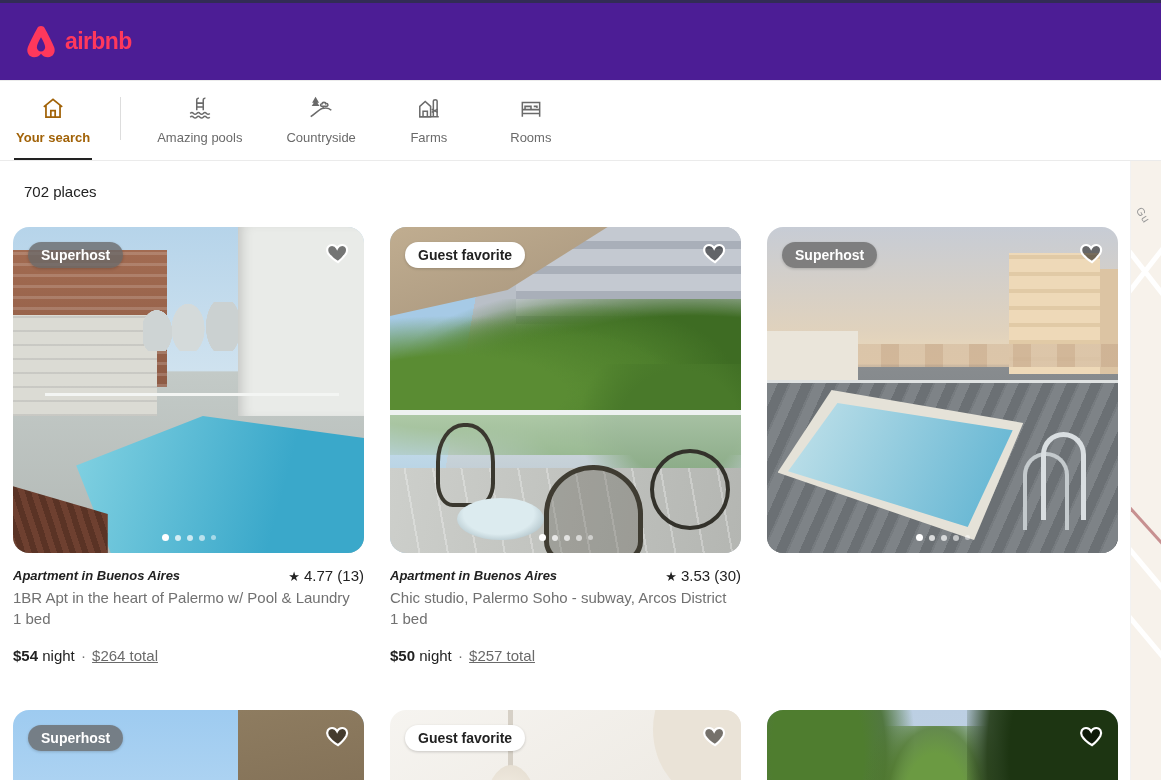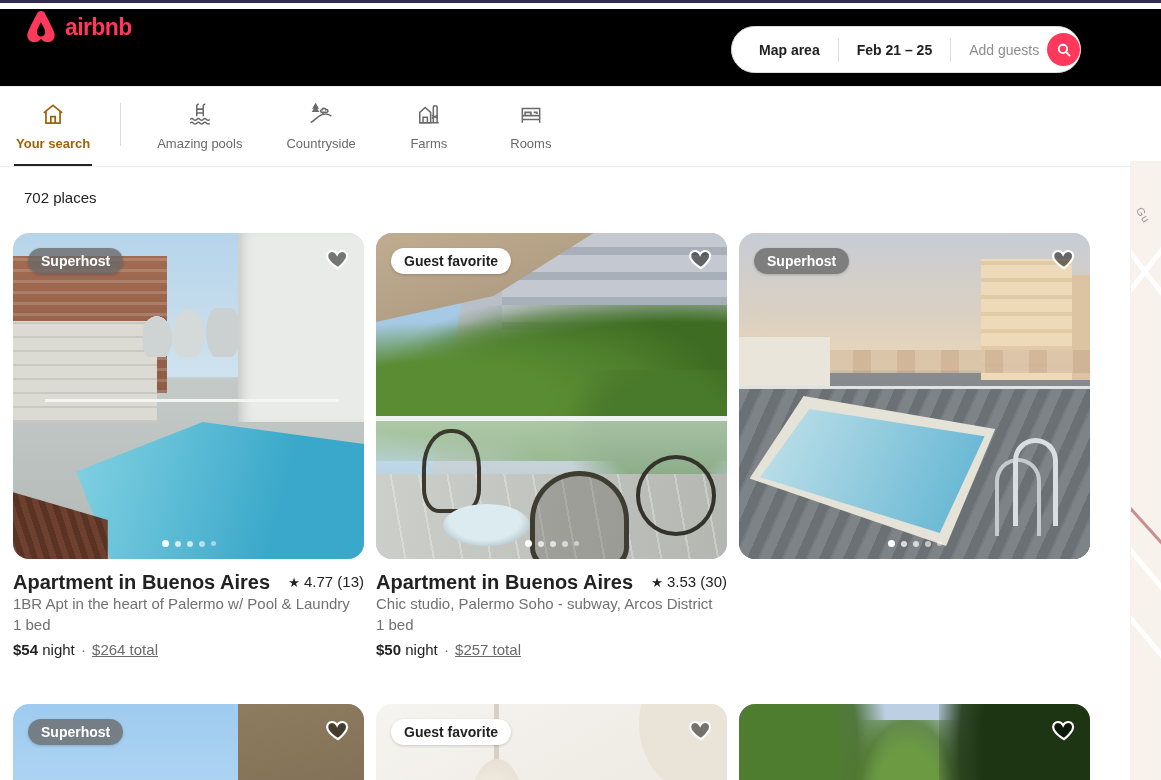--- a/index.html
+++ b/index.html
@@ -14,9 +14,9 @@
 
   
   header {
-    height:78px; display:flex; align-items:flex-start;
+    height:78px; display:flex; align-items:center;
     padding:0 24px; border-bottom:1px solid #ebebeb;
-    position:relative; background:#000000;margin-top:6px;
+    position:relative; background:#4c1d95;
   }
   .logo { display:flex; align-items:center; gap:7px; cursor:pointer; }
   .logo-word { color:#FF385C; font-size:23px; font-weight:bold; letter-spacing:-0.6px; }

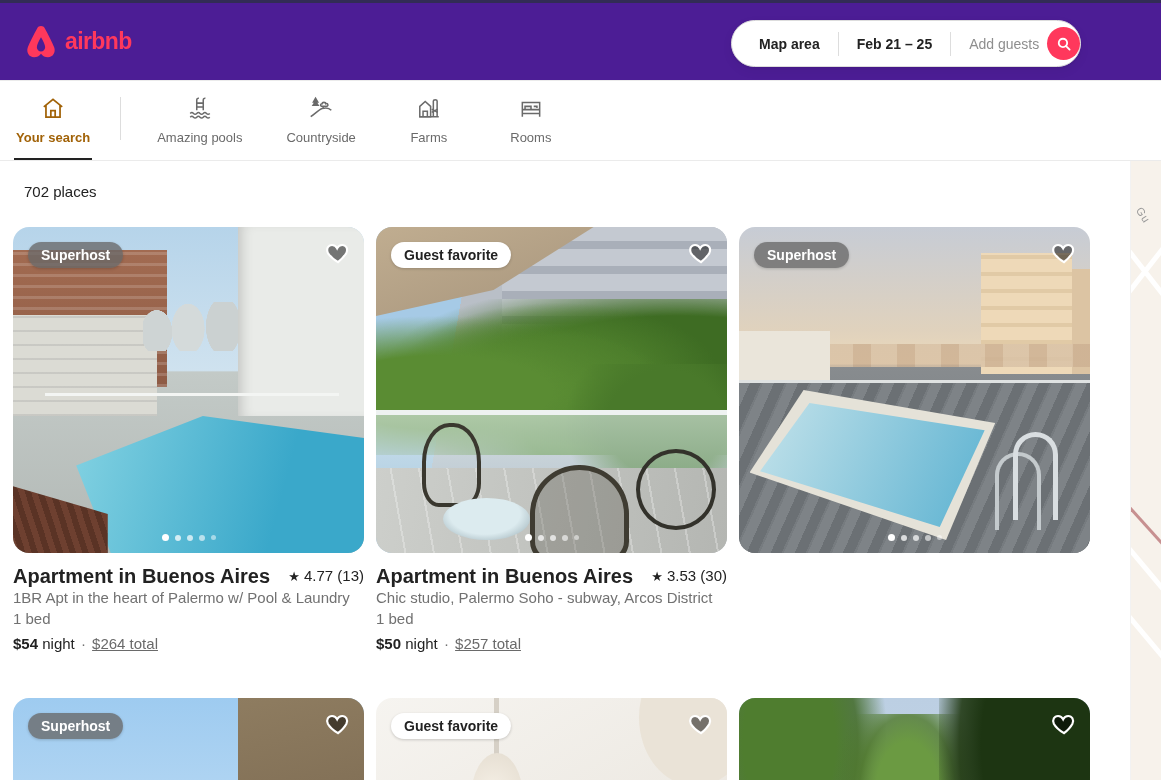--- a/index.html
+++ b/index.html
@@ -234,19 +234,6 @@
     <span class="logo-word">airbnb</span>
   </div>
 
-  <div class="search-pill">
-    <span class="seg first">Map area</span>
-    <span class="pill-sep"></span>
-    <span class="seg">Feb 21 – 25</span>
-    <span class="pill-sep"></span>
-    <span class="seg guests">Add guests</span>
-    <button class="search-btn">
-      <svg width="14" height="14" viewBox="0 0 20 20">
-        <circle cx="8.5" cy="8.5" r="6" fill="none" stroke="#fff" stroke-width="2.6"></circle>
-        <line x1="13" y1="13" x2="18" y2="18" stroke="#fff" stroke-width="2.6" stroke-linecap="round"></line>
-      </svg>
-    </button>
-  </div>
 </header>
 
 <nav class="tabs">

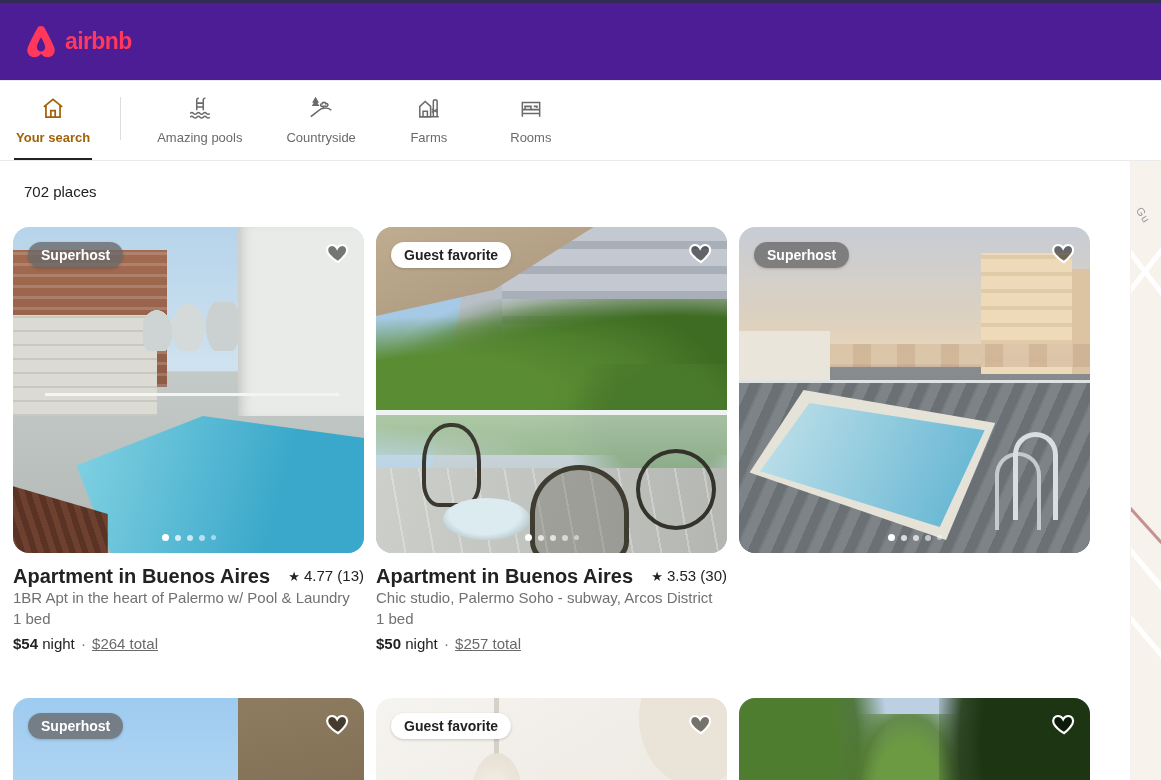--- a/index.html
+++ b/index.html
@@ -63,7 +63,7 @@
   .results-count { font-size:15px; font-weight:500; color:#222; padding-left:11px; }
   .grid {
     margin-top:27px; display:grid;
-    grid-template-columns:repeat(3, 351px); column-gap:12px;
+    grid-template-columns:repeat(3, 351px); column-gap:26px;
   }
   .grid.second { margin-top:44px; }
 

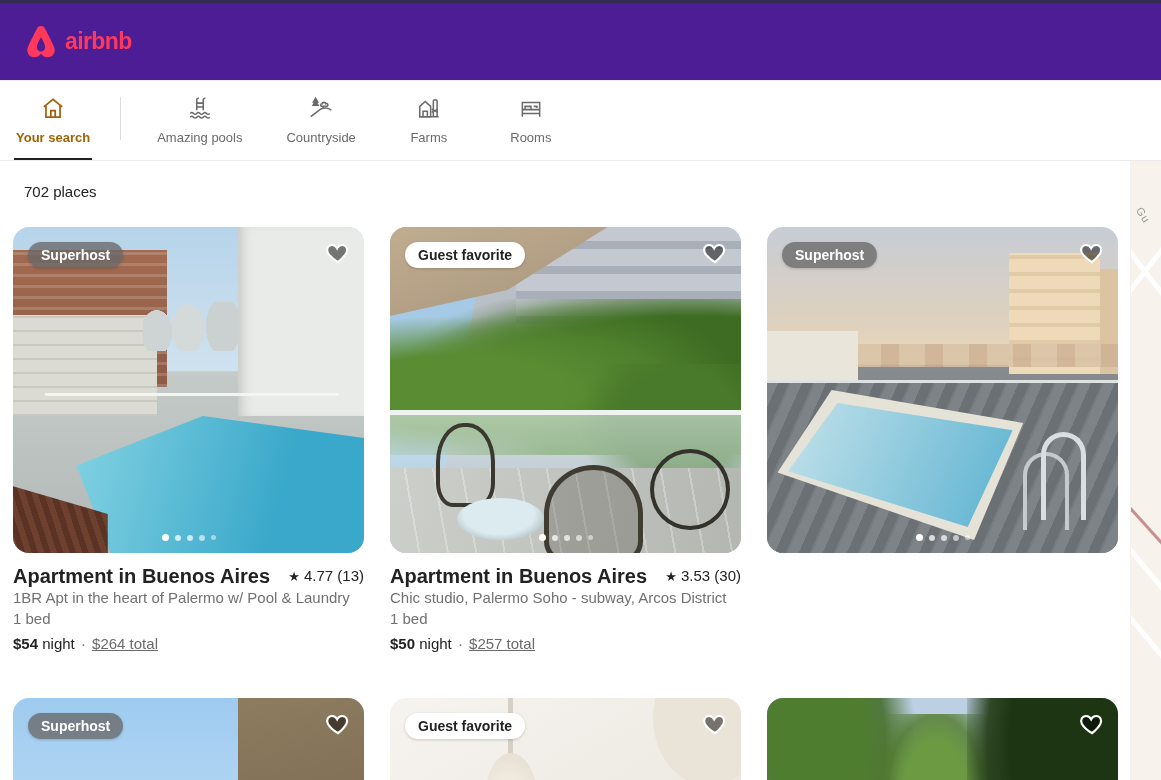--- a/index.html
+++ b/index.html
@@ -99,8 +99,8 @@
 
   .meta { padding-top:13px; }
   .meta .row1 { display:flex; justify-content:space-between; gap:12px; }
-  .title { font-size:20px; font-weight:600; color:#222; line-height:20px;
-           white-space:nowrap; overflow:hidden; text-overflow:ellipsis; }
+  .title { font-size:13px; font-weight:600; color:#222; line-height:20px;
+           white-space:nowrap; overflow:hidden; text-overflow:ellipsis;font-style:italic; }
   .rating { font-size:15px; color:#222; white-space:nowrap; line-height:20px; }
   .rating .star { font-size:13px; }
   .sub { font-size:15px; color:#717171; line-height:21px; font-weight:400; }

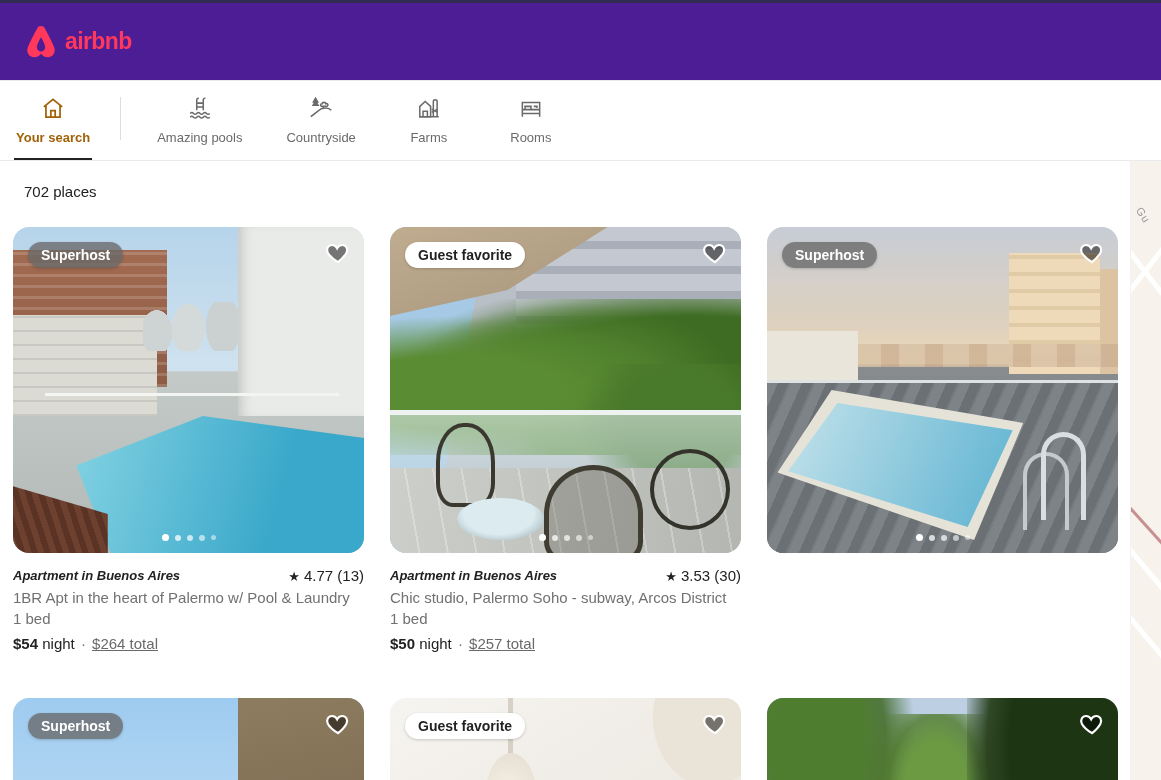--- a/index.html
+++ b/index.html
@@ -104,7 +104,7 @@
   .rating { font-size:15px; color:#222; white-space:nowrap; line-height:20px; }
   .rating .star { font-size:13px; }
   .sub { font-size:15px; color:#717171; line-height:21px; font-weight:400; }
-  .price { margin-top:4px; font-size:15px; line-height:21px; color:#222; }
+  .price { margin-top:16px; font-size:15px; line-height:21px; color:#222; }
   .price b { font-weight:700; }
   .price .dot { color:#717171; padding:0 2px; }
   .price .total { color:#6a6a6a; text-decoration:underline; cursor:pointer; }

